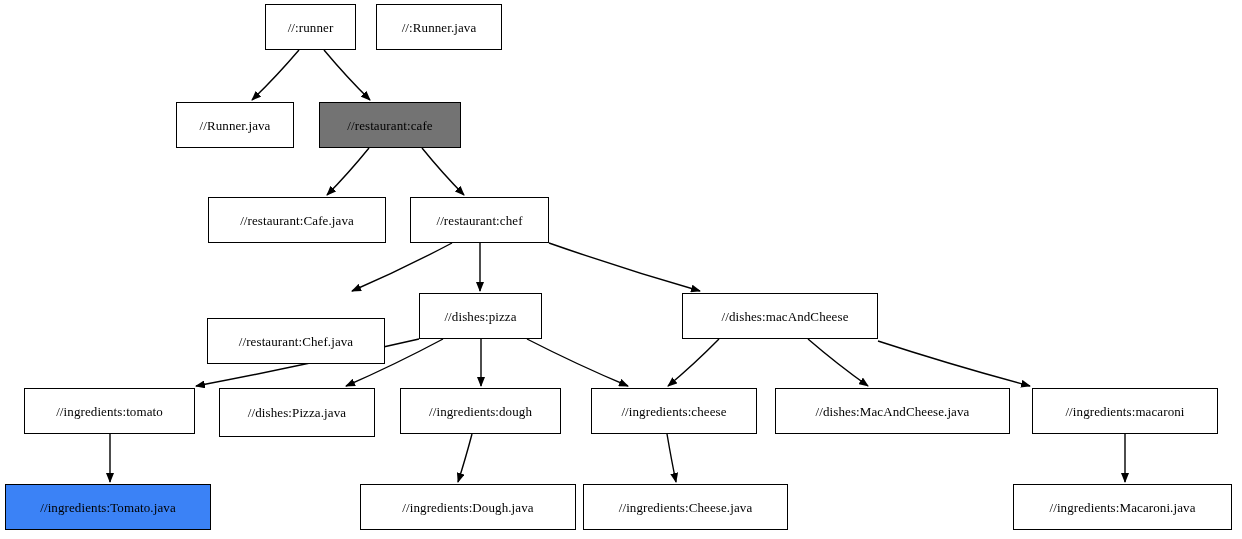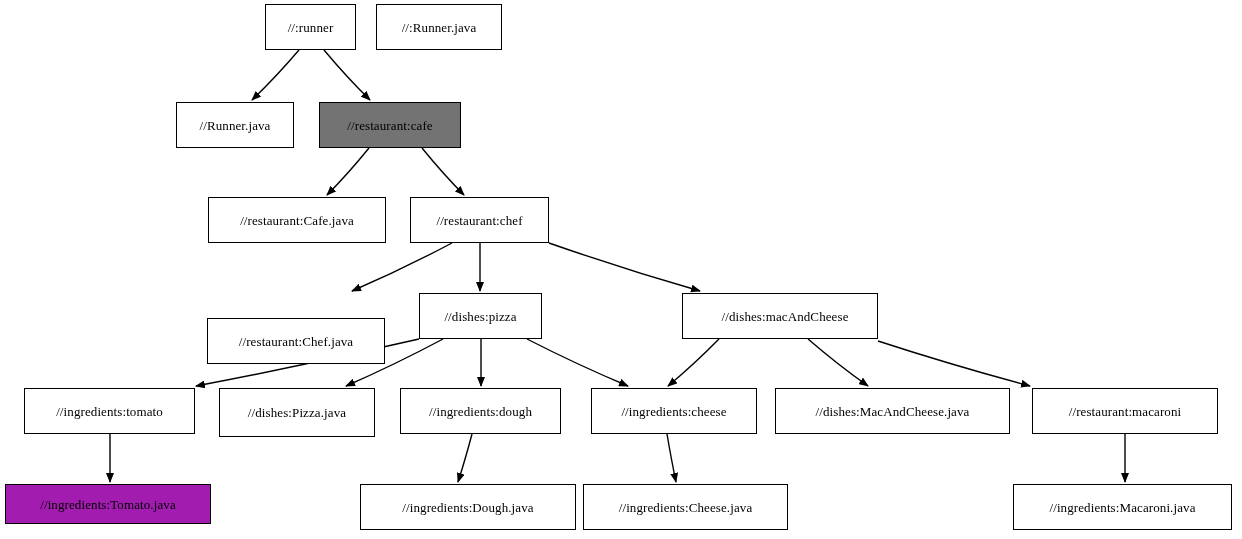--- a/index.html
+++ b/index.html
@@ -117,7 +117,7 @@
         <span class="node-label">//dishes:MacAndCheese.java</span>
       </div>
       <div class="graph-node" style="left: 1032px; top: 388px; width: 186px; height: 46px; border-color: rgb(0, 0, 0); background: rgb(255, 255, 255);">
-        <span class="node-label">//restaurant:macaroni</span>
+        <span class="node-label">//ingredients:macaroni</span>
       </div>
       <div class="graph-node" style="left: 5px; top: 484px; width: 206px; height: 40px; border-color: rgb(0, 0, 0); background: #a21caf;">
         <span class="node-label">//ingredients:Tomato.java</span>

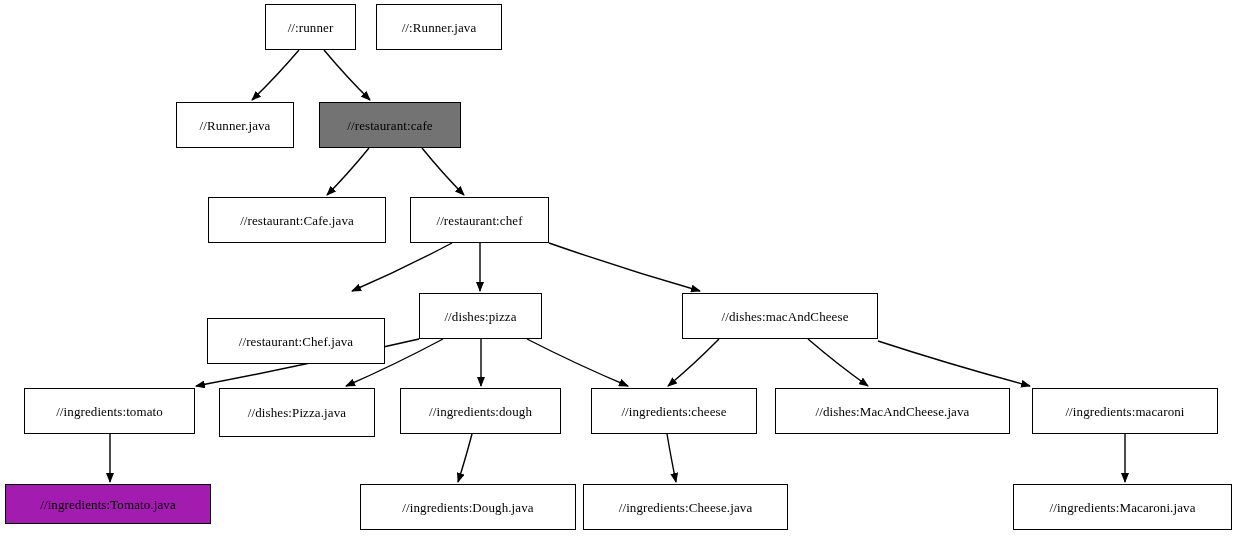--- a/index.html
+++ b/index.html
@@ -119,7 +119,7 @@
       <div class="graph-node" style="left: 1032px; top: 388px; width: 186px; height: 46px; border-color: rgb(0, 0, 0); background: rgb(255, 255, 255);">
         <span class="node-label">//ingredients:macaroni</span>
       </div>
-      <div class="graph-node" style="left: 5px; top: 484px; width: 206px; height: 40px; border-color: rgb(0, 0, 0); background: #a21caf;">
+      <div class="graph-node" style="left: 5px; top: 484px; width: 206px; height: 46px; border-color: rgb(0, 0, 0); background: #3b82f6;">
         <span class="node-label">//ingredients:Tomato.java</span>
       </div>
       <div class="graph-node" style="left: 360px; top: 484px; width: 216px; height: 46px; border-color: rgb(0, 0, 0); background: rgb(255, 255, 255);">

